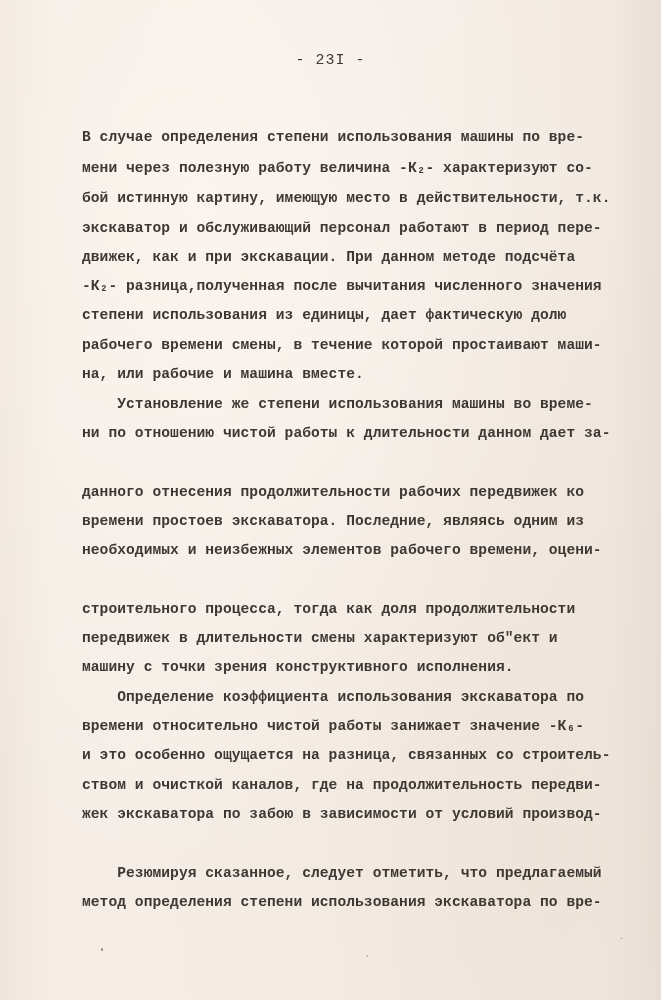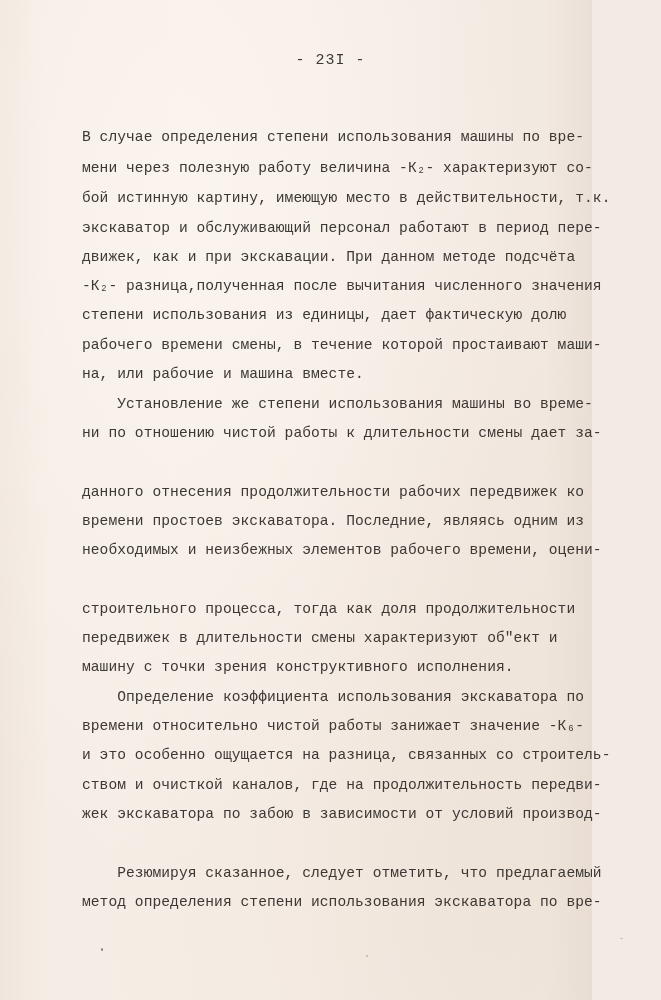--- a/index.html
+++ b/index.html
@@ -14,7 +14,7 @@
     }
     .page {
       position: relative;
-      width: 592px;
+      width: 661px;
       height: 1000px;
       background:
         radial-gradient(ellipse at 30% 20%, rgba(255,250,244,0.55), rgba(255,250,244,0) 60%),

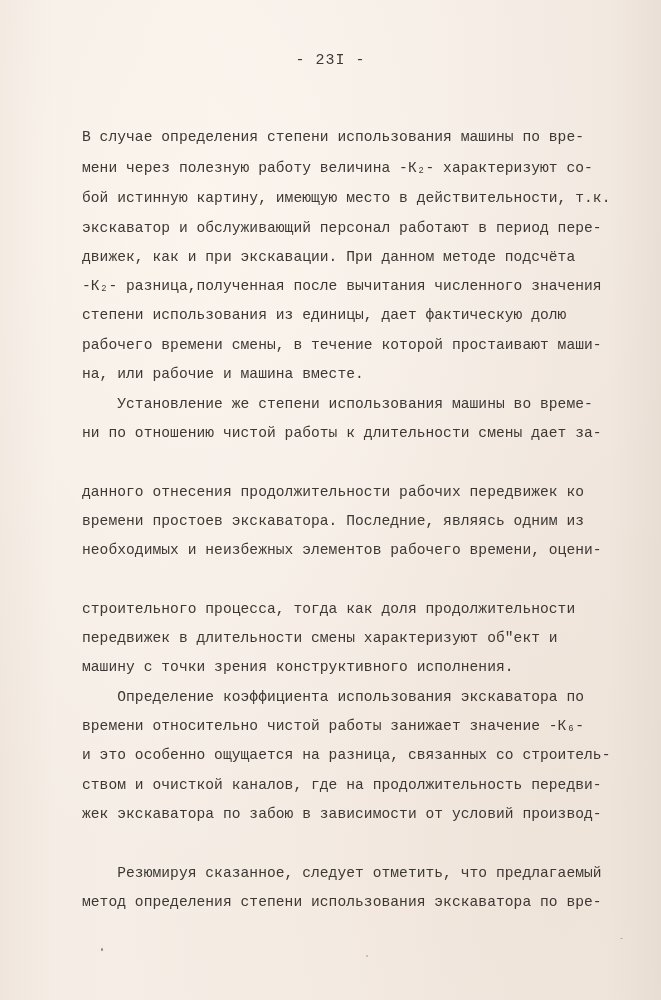--- a/index.html
+++ b/index.html
@@ -41,6 +41,7 @@
       white-space: pre;
       color: #3d3834;
       letter-spacing: 0.05px;
+      font-weight: bold;
     }
     .speck {
       position: absolute;

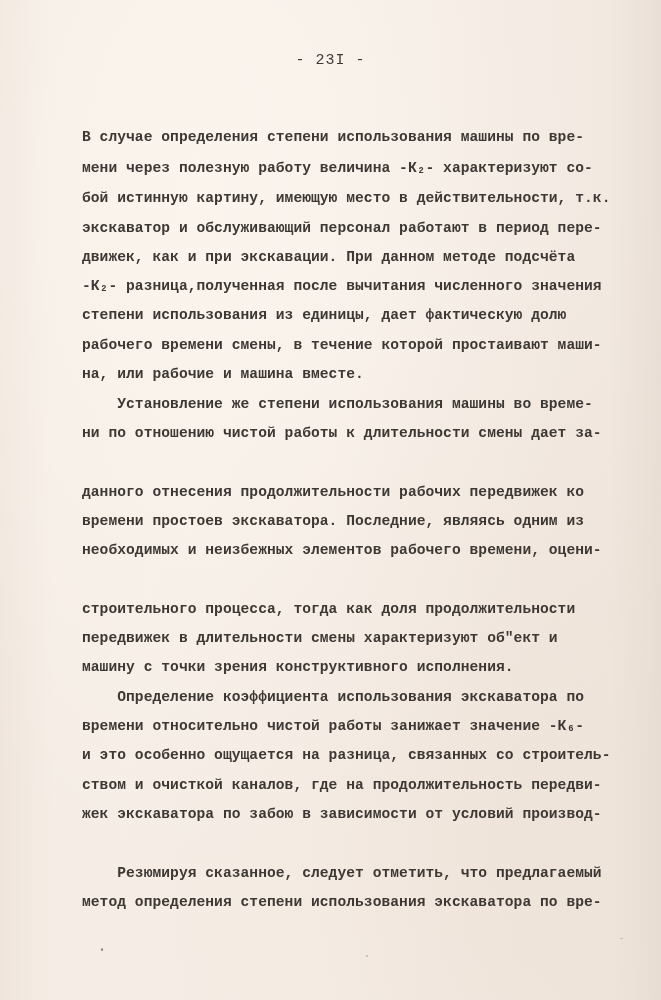--- a/index.html
+++ b/index.html
@@ -65,7 +65,7 @@
   <div class="line" style="top:336px">рабочего времени смены, в течение которой простаивают маши-</div>
   <div class="line" style="top:365px">на, или рабочие и машина вместе.</div>
   <div class="line" style="top:395px">    Установление же степени использования машины во време-</div>
-  <div class="line" style="top:424px">ни по отношению чистой работы к длительности смены дает за-</div>
+  <div class="line" style="top:424px">ни по отношению чистой работы к длительности данном дает за-</div>
   <div class="line" style="top:483px">данного отнесения продолжительности рабочих передвижек ко</div>
   <div class="line" style="top:512px">времени простоев экскаватора. Последние, являясь одним из</div>
   <div class="line" style="top:541px">необходимых и неизбежных элементов рабочего времени, оцени-</div>

